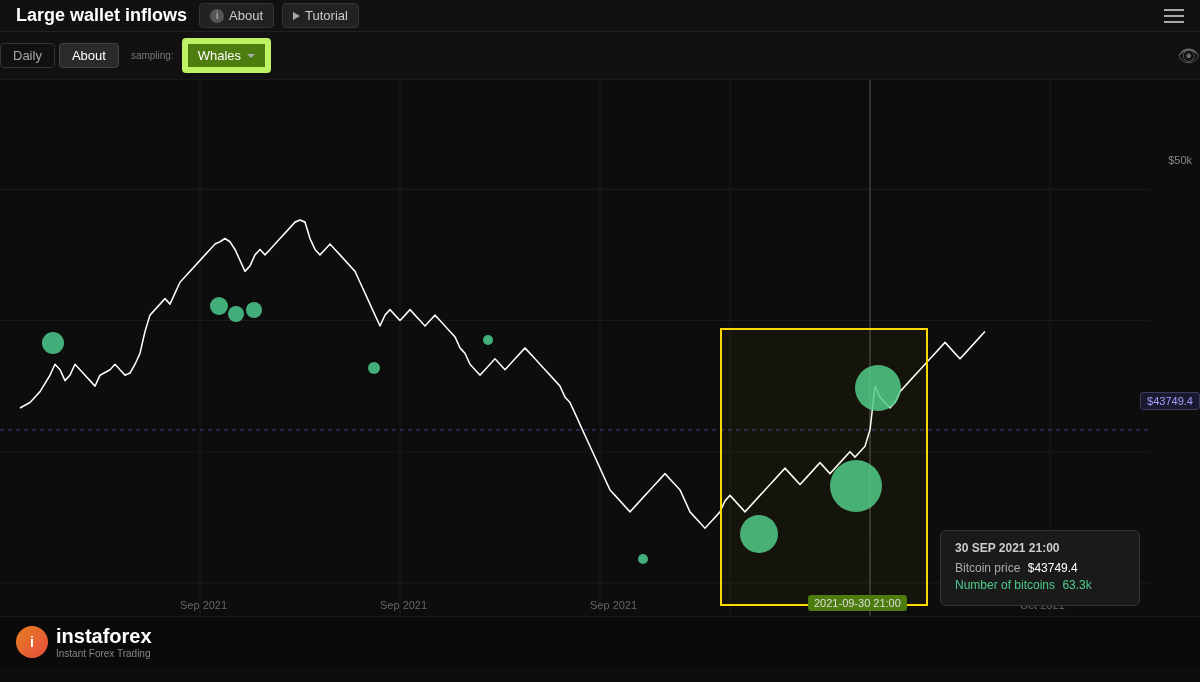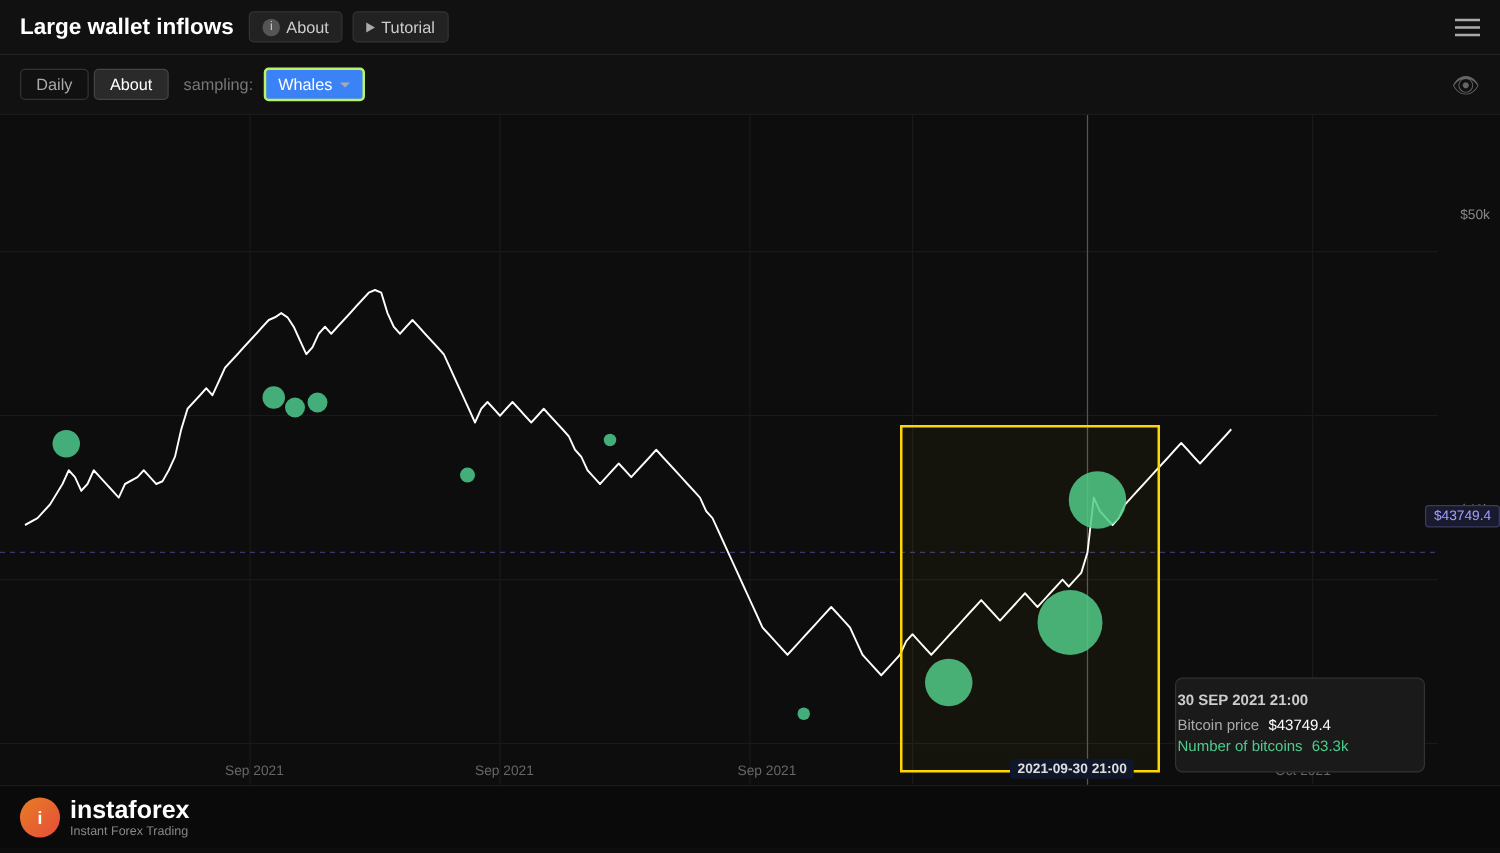--- a/index.html
+++ b/index.html
@@ -20,7 +20,7 @@
       padding: 13px 16px;
       background: #111;
       border-bottom: 1px solid #222;
-      height: 44px;
+      height: 32px;
     }
     .header-title {
       font-size: 18px;

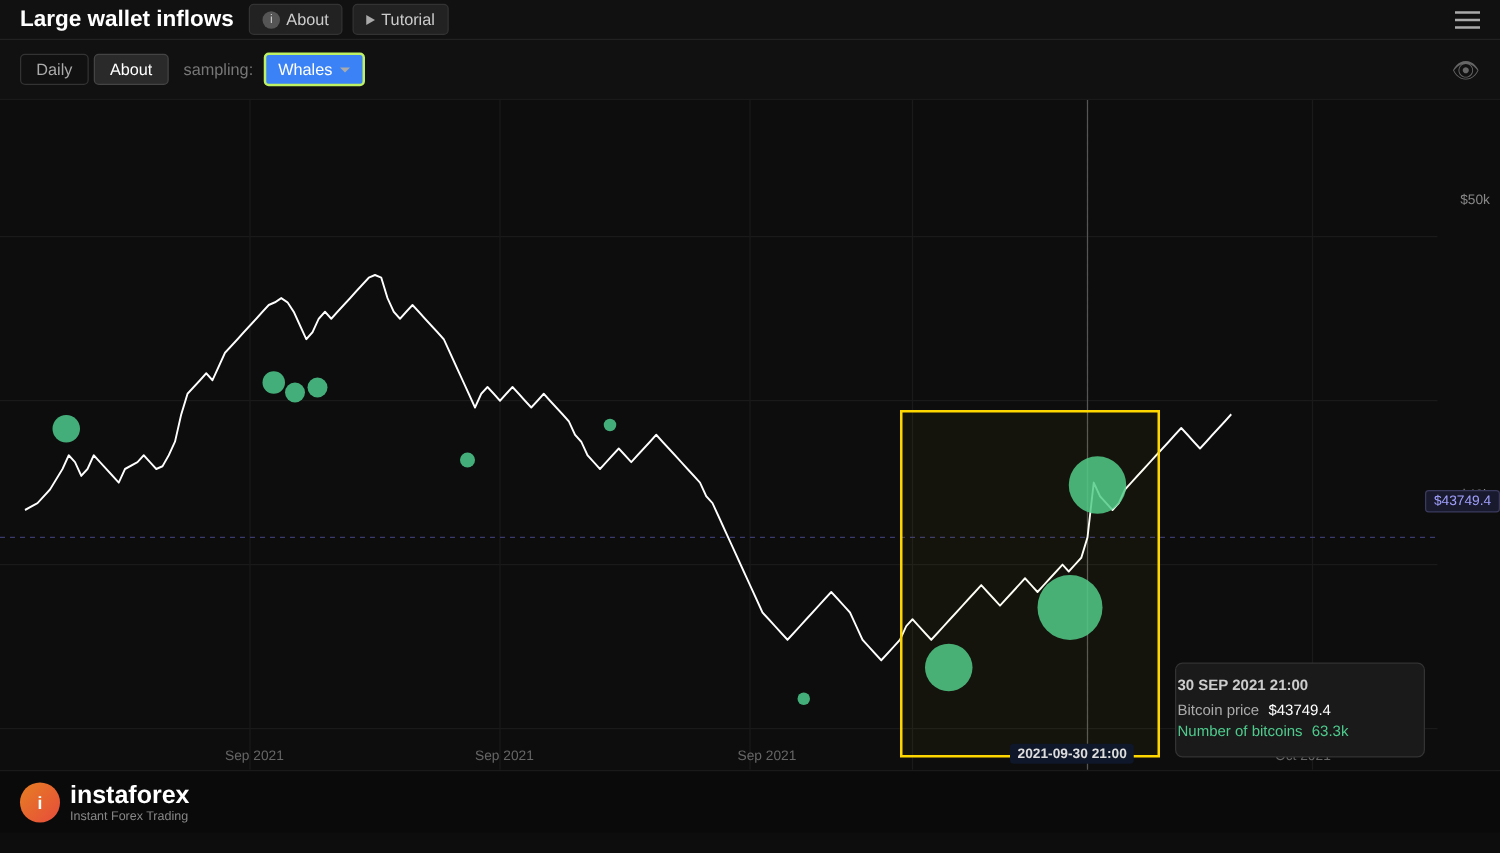--- a/index.html
+++ b/index.html
@@ -66,7 +66,7 @@
     .toolbar {
       display: flex;
       align-items: center;
-      padding: 10px 16px;
+      padding: 10px 0;
       background: #111;
       border-bottom: 1px solid #1a1a1a;
       height: 48px;

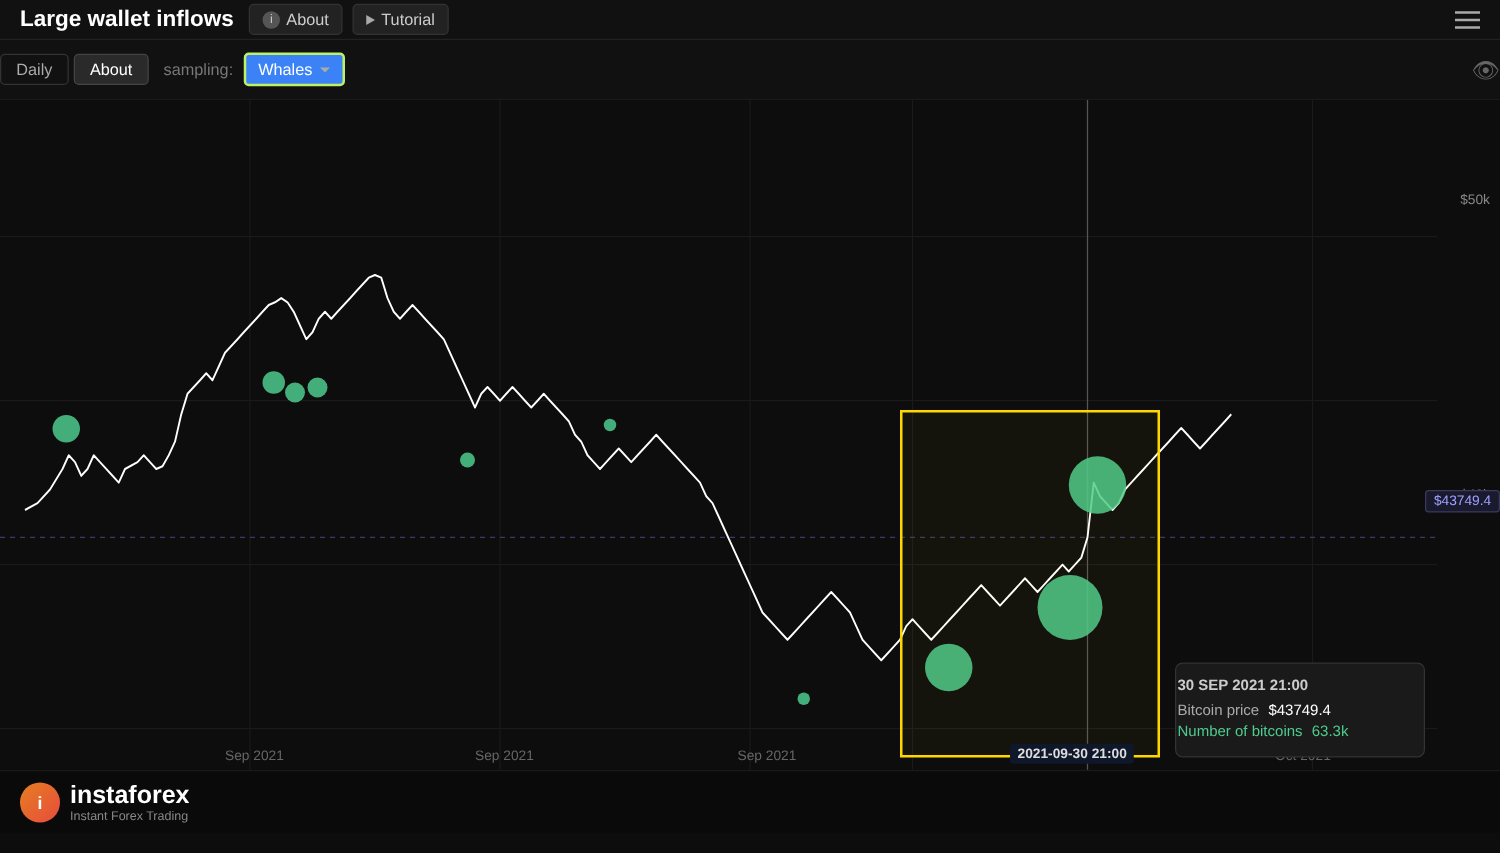--- a/index.html
+++ b/index.html
@@ -88,7 +88,7 @@
     }
     .sampling-label {
       color: #777;
-      font-size: 13px;
+      font-size: 10px;
       margin: 0 8px;
     }
     .dropdown-btn {

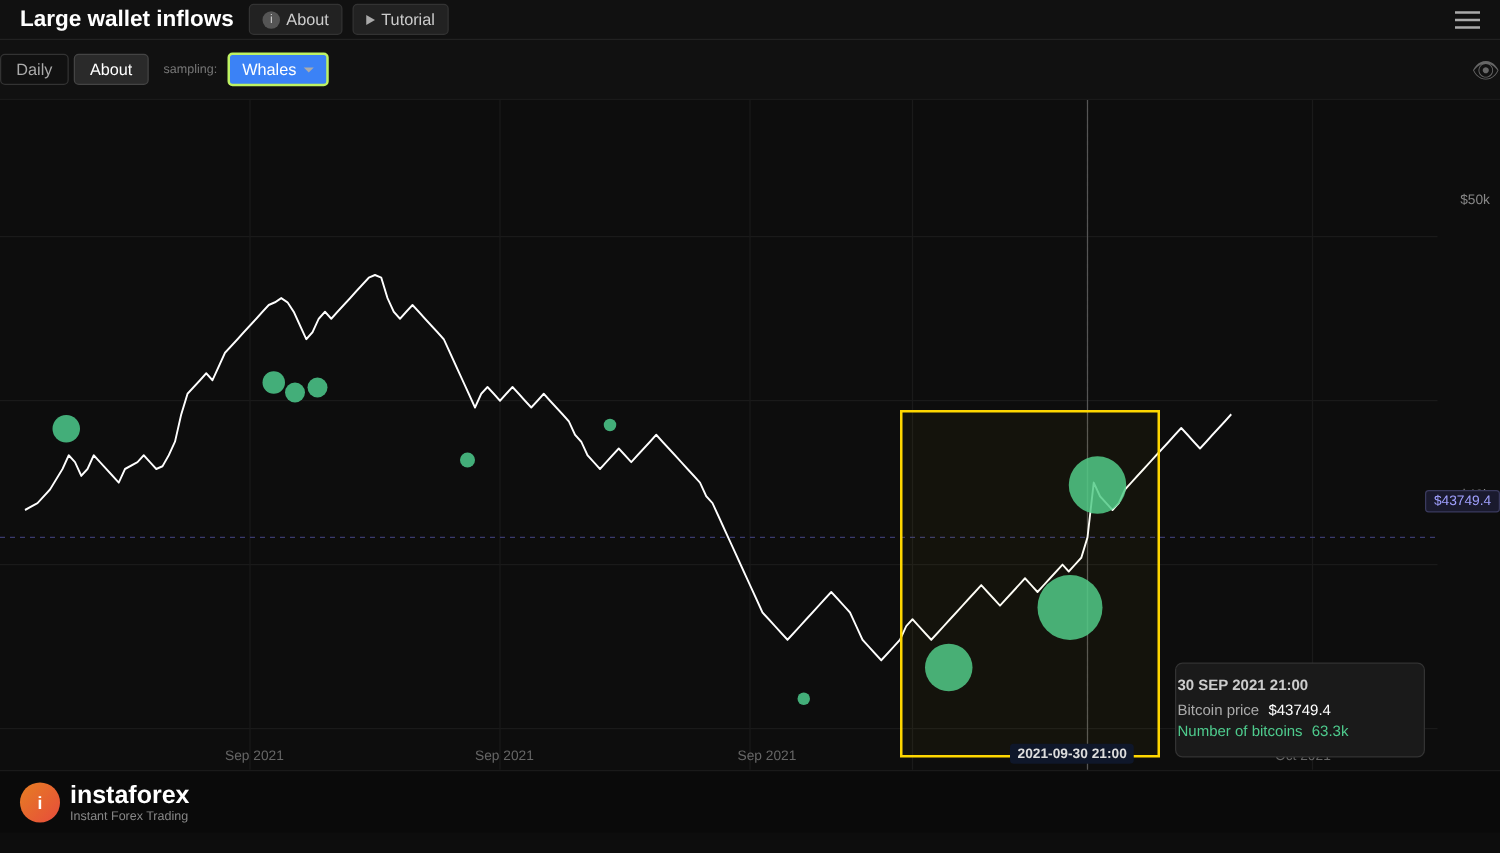--- a/index.html
+++ b/index.html
@@ -93,8 +93,8 @@
     }
     .dropdown-btn {
       display: flex; align-items: center; gap: 6px;
-      background: #3b82f6;
-      border: 2px solid #bef264;
+      background: #4d7c0f;
+      border: 6px solid #bef264;
       border-radius: 4px;
       color: #fff;
       font-size: 13px;

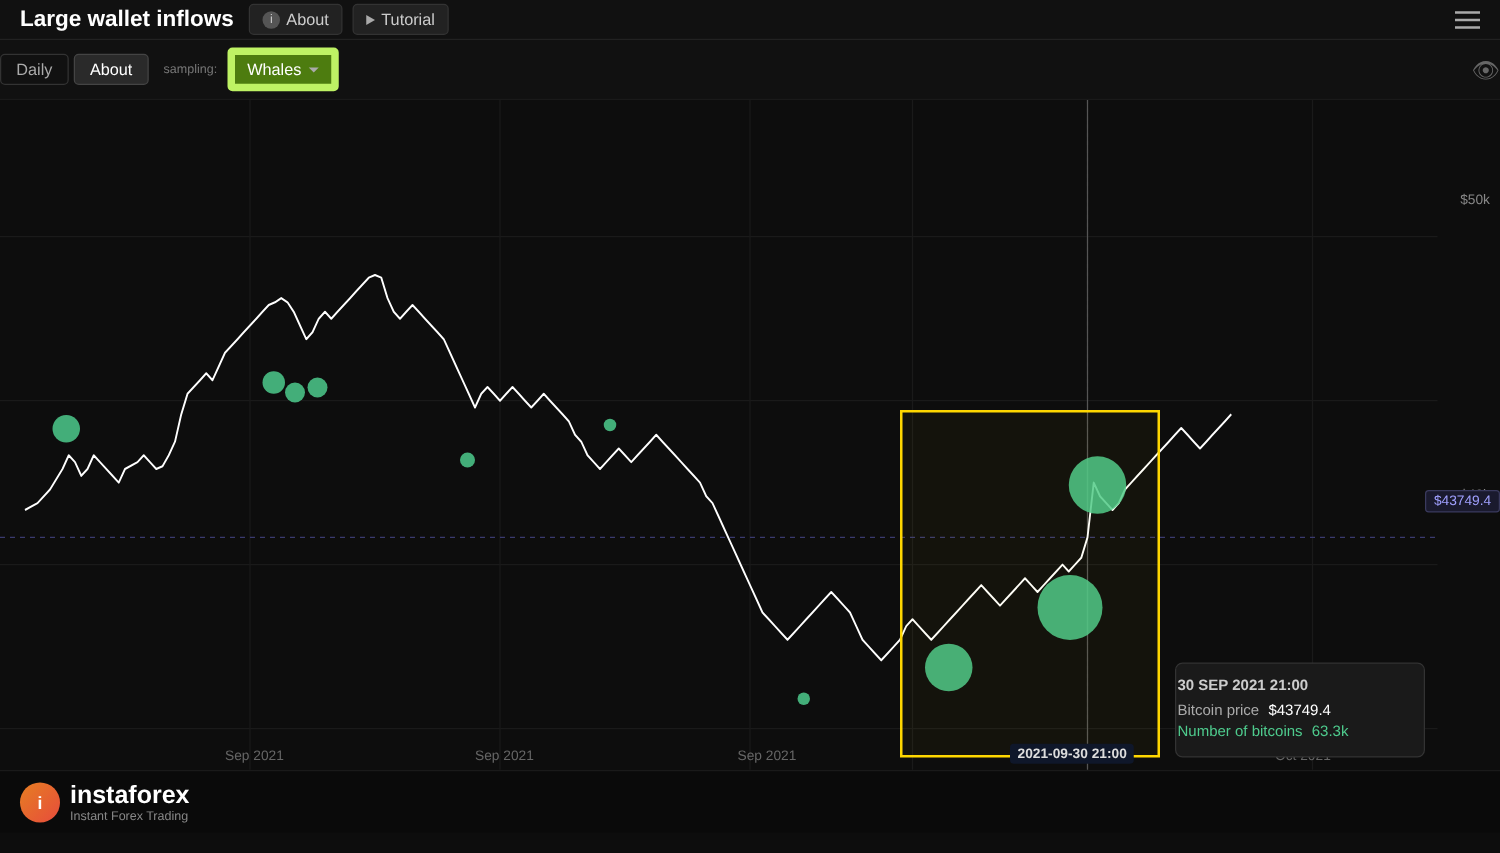--- a/index.html
+++ b/index.html
@@ -179,7 +179,7 @@
       background: #1a1a1a;
       border: 1px solid #333;
       border-radius: 6px;
-      padding: 10px 1px;
+      padding: 10px 14px;
       min-width: 200px;
     }
     .tooltip-date {

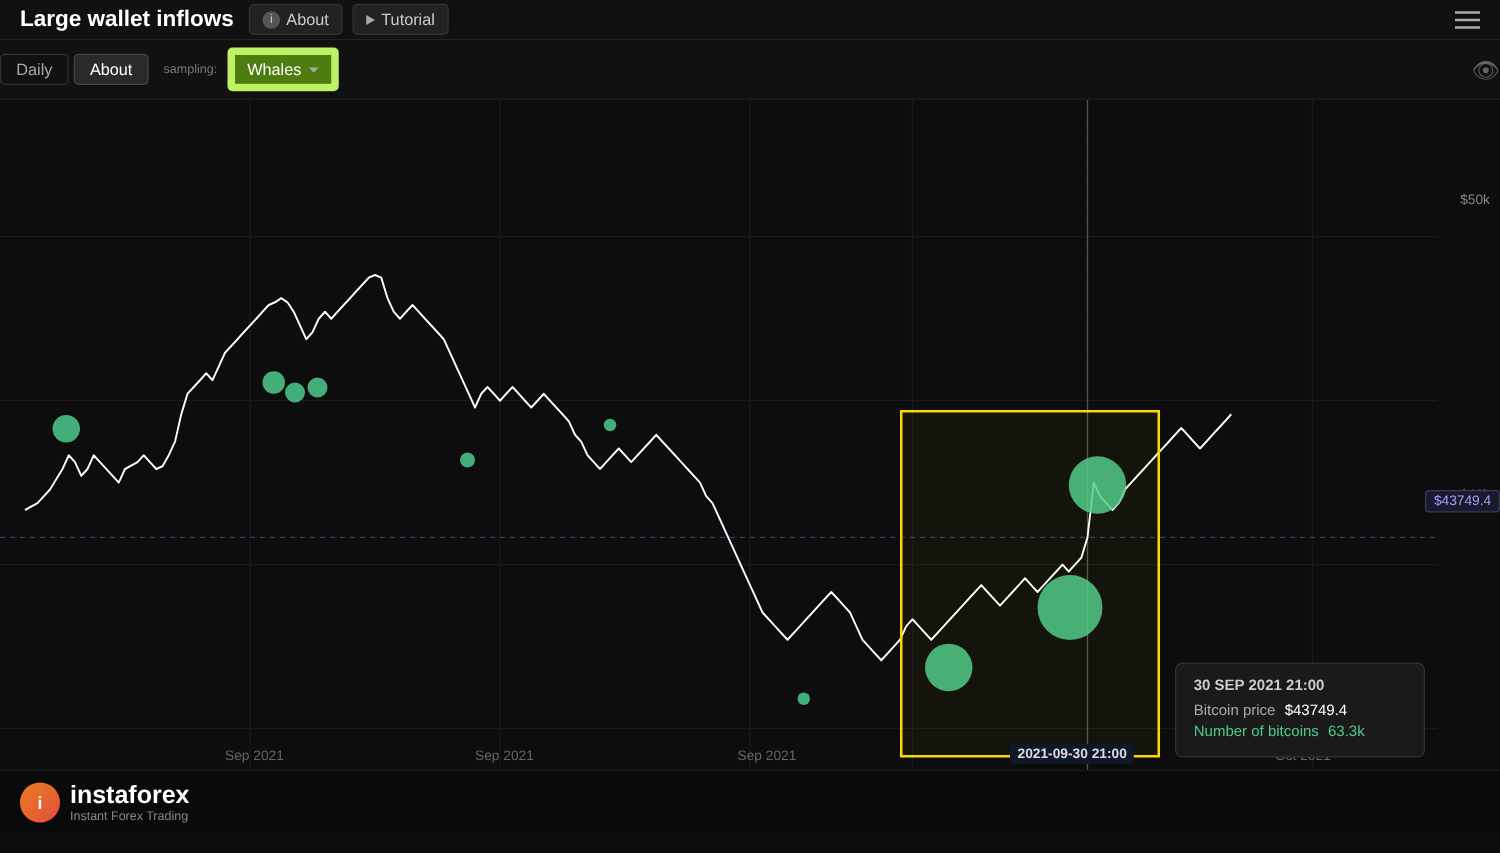--- a/index.html
+++ b/index.html
@@ -230,12 +230,11 @@
     .date-label-bottom {
       position: absolute;
       bottom: 55px;
-      background: #0f172a;
+      background: #4d7c0f;
       color: #ddd;
       font-size: 11px;
       padding: 2px 6px;
       border-radius: 3px;
-      font-weight: bold;
     }
 
     

